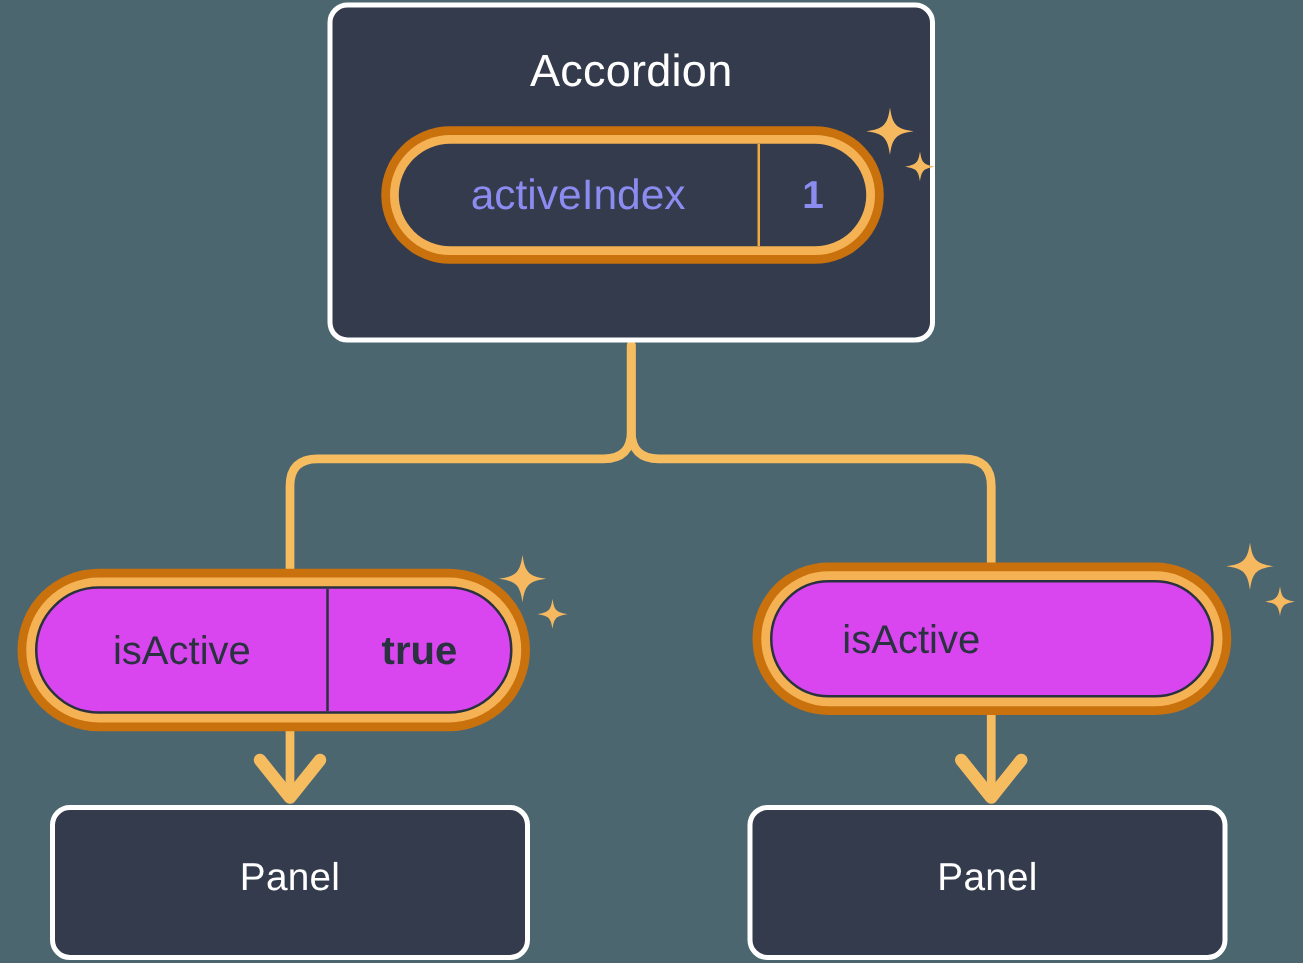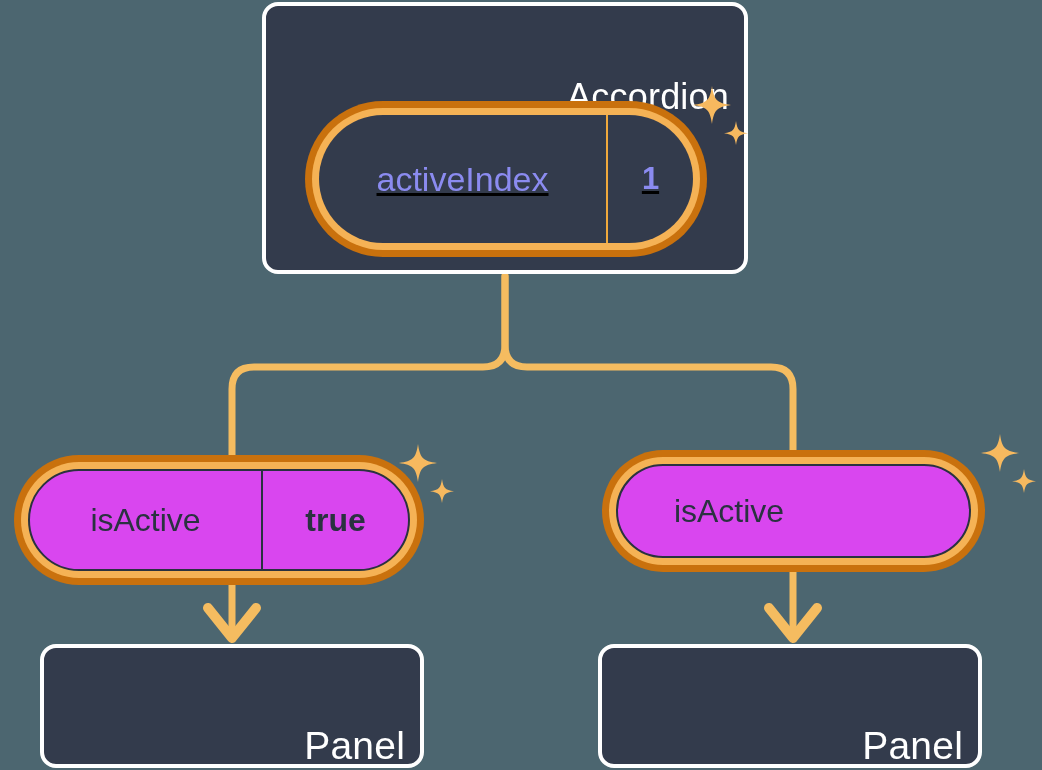--- a/index.html
+++ b/index.html
@@ -39,12 +39,11 @@
   .node-title {
     position: absolute;
     left: 0;
-    right: 15px;
-    text-align: right;
+    right: 0;
+    text-align: center;
     color: #ffffff;
     letter-spacing: 0.2px;
     white-space: nowrap;
-    margin-top: 40px;
   }
 
   #accordion-box {

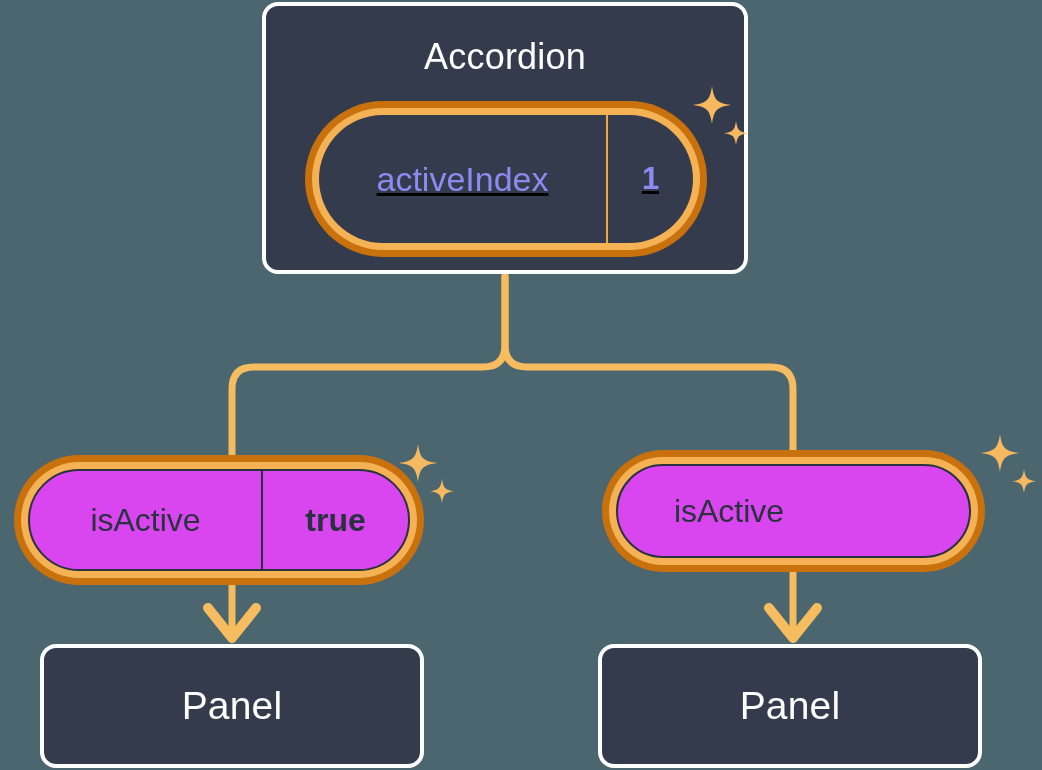--- a/index.html
+++ b/index.html
@@ -139,8 +139,7 @@
     left: 305px;
     top: 101px;
     width: 402px;
-    height: 156px;
-    text-decoration: underline;
+    height: 110px;
   }
   #pill-active-index .pill-key { width: 287px; }
   #pill-active-index .pill-val { flex: 1; }

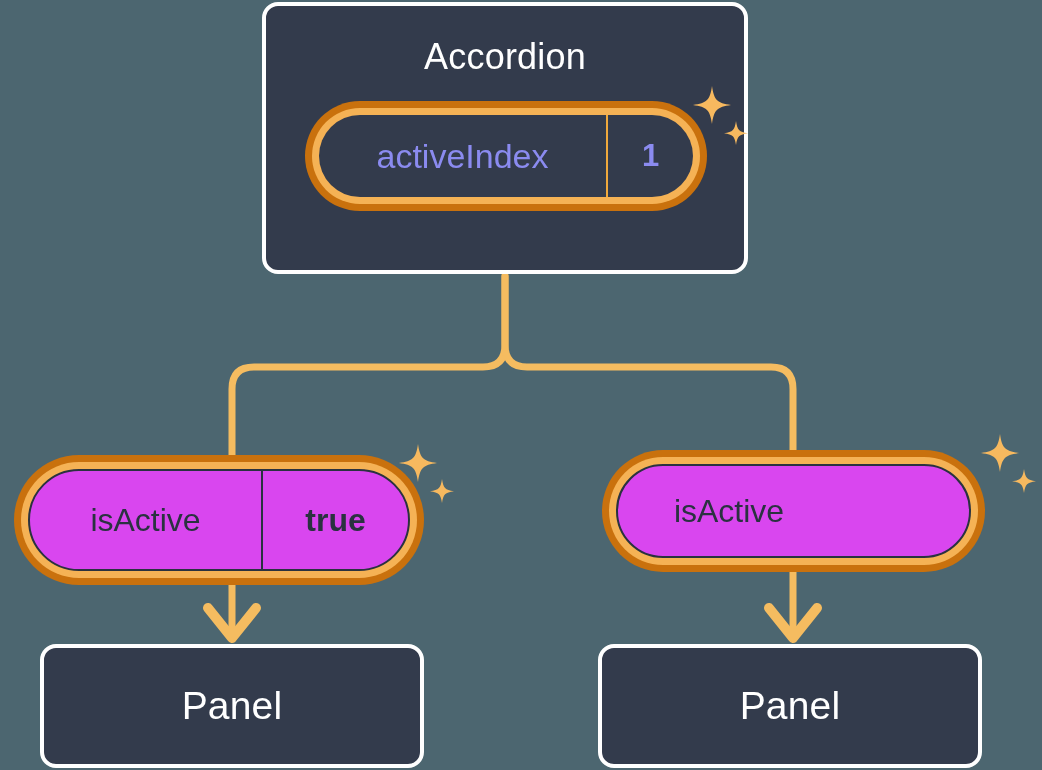--- a/index.html
+++ b/index.html
@@ -66,7 +66,7 @@
   #panel-right-box { left: 598px; }
   .panel-title {
     top: 36px;
-    font-size: 39px;
+    font-size: 31px;
   }
 
   

